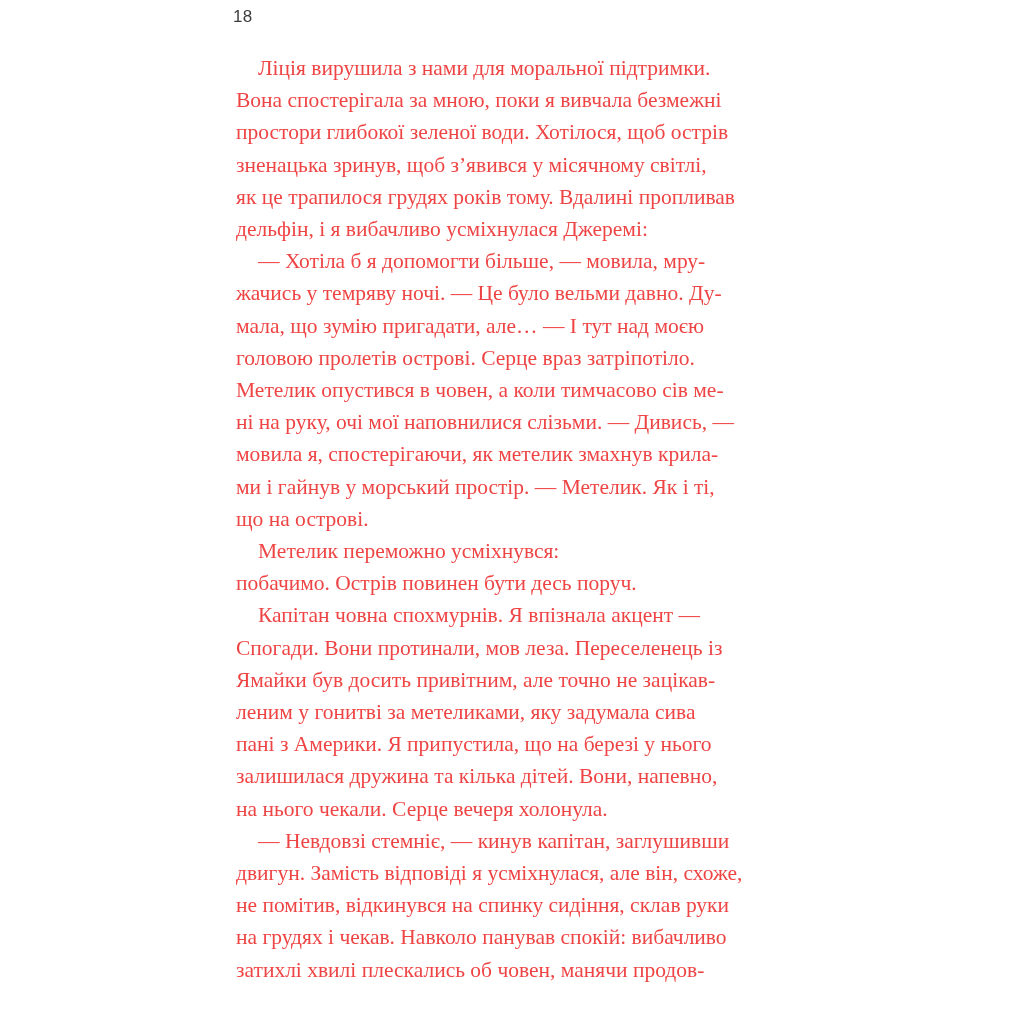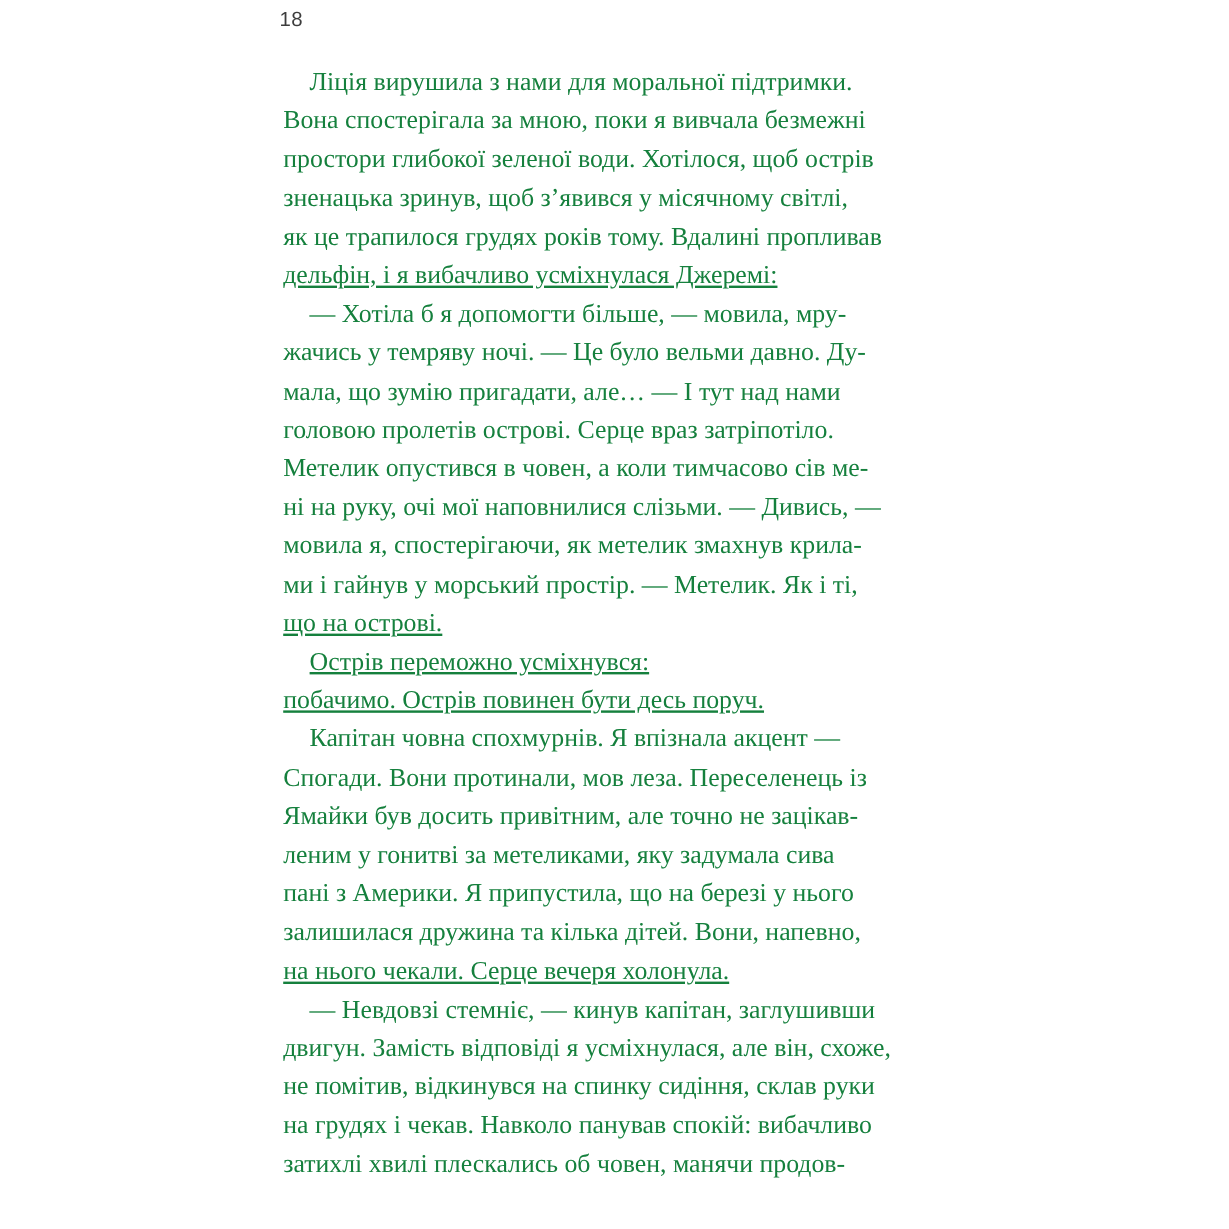--- a/index.html
+++ b/index.html
@@ -51,7 +51,7 @@
     display: block;
     font-size: 21.5px;
     line-height: 32.2px;
-    color: #15803d;
+    color: #ef4444;
     white-space: pre;
     text-align: justify;
     text-align-last: justify;

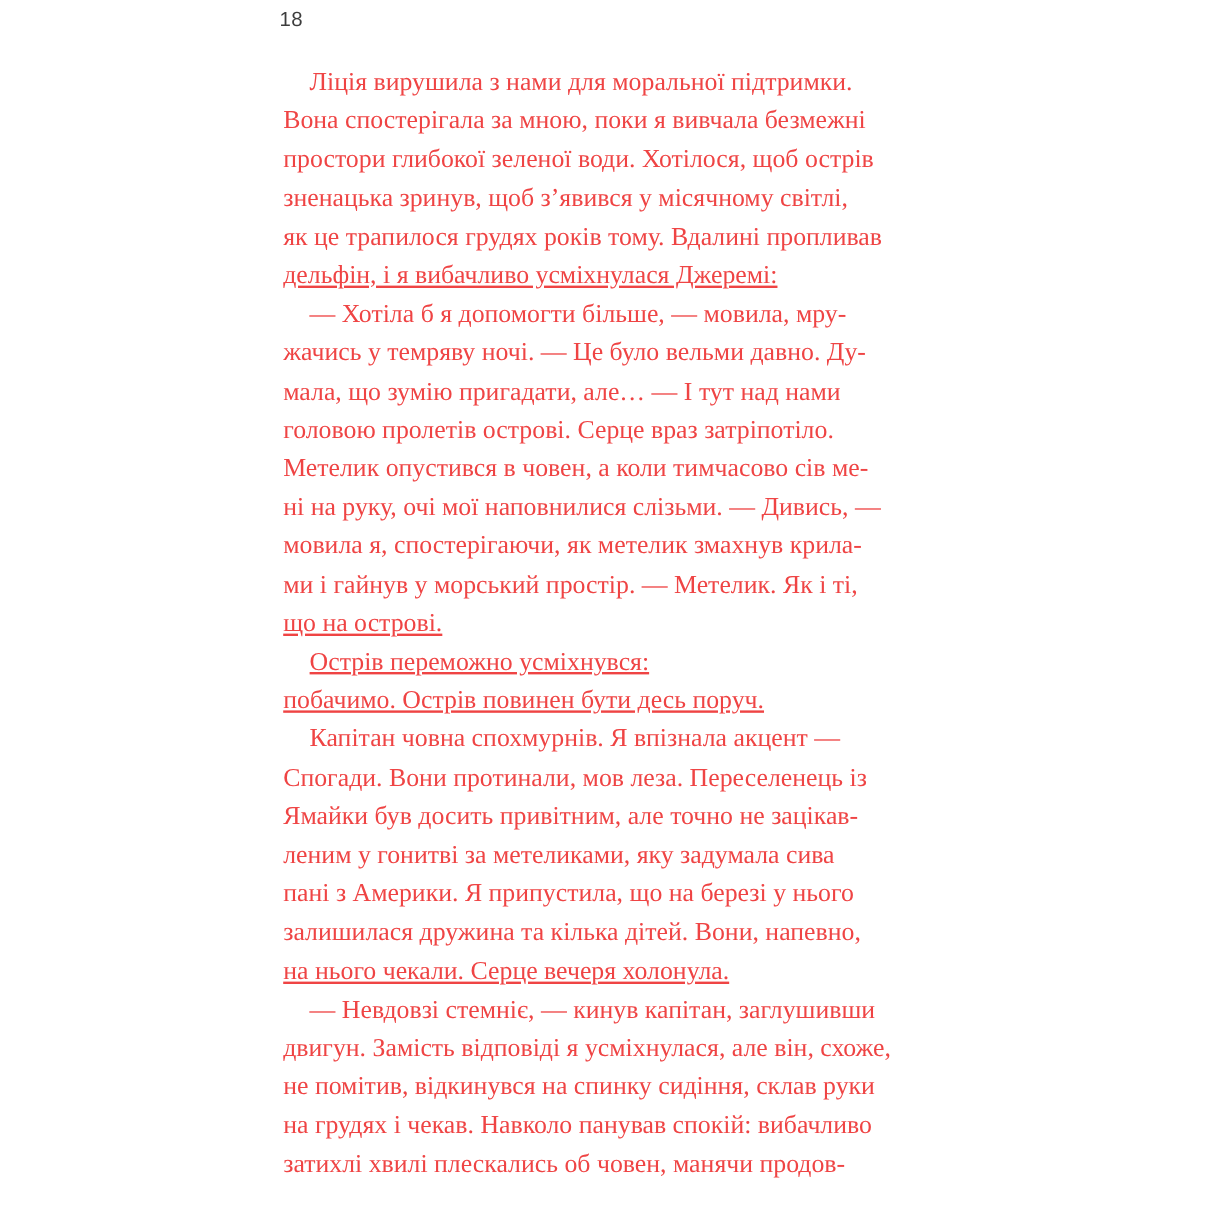--- a/index.html
+++ b/index.html
@@ -62,7 +62,6 @@
   }
   .line.last {
     text-align-last: left;
-    text-decoration: underline;
   }
   .line.indent {
     text-indent: 22px;

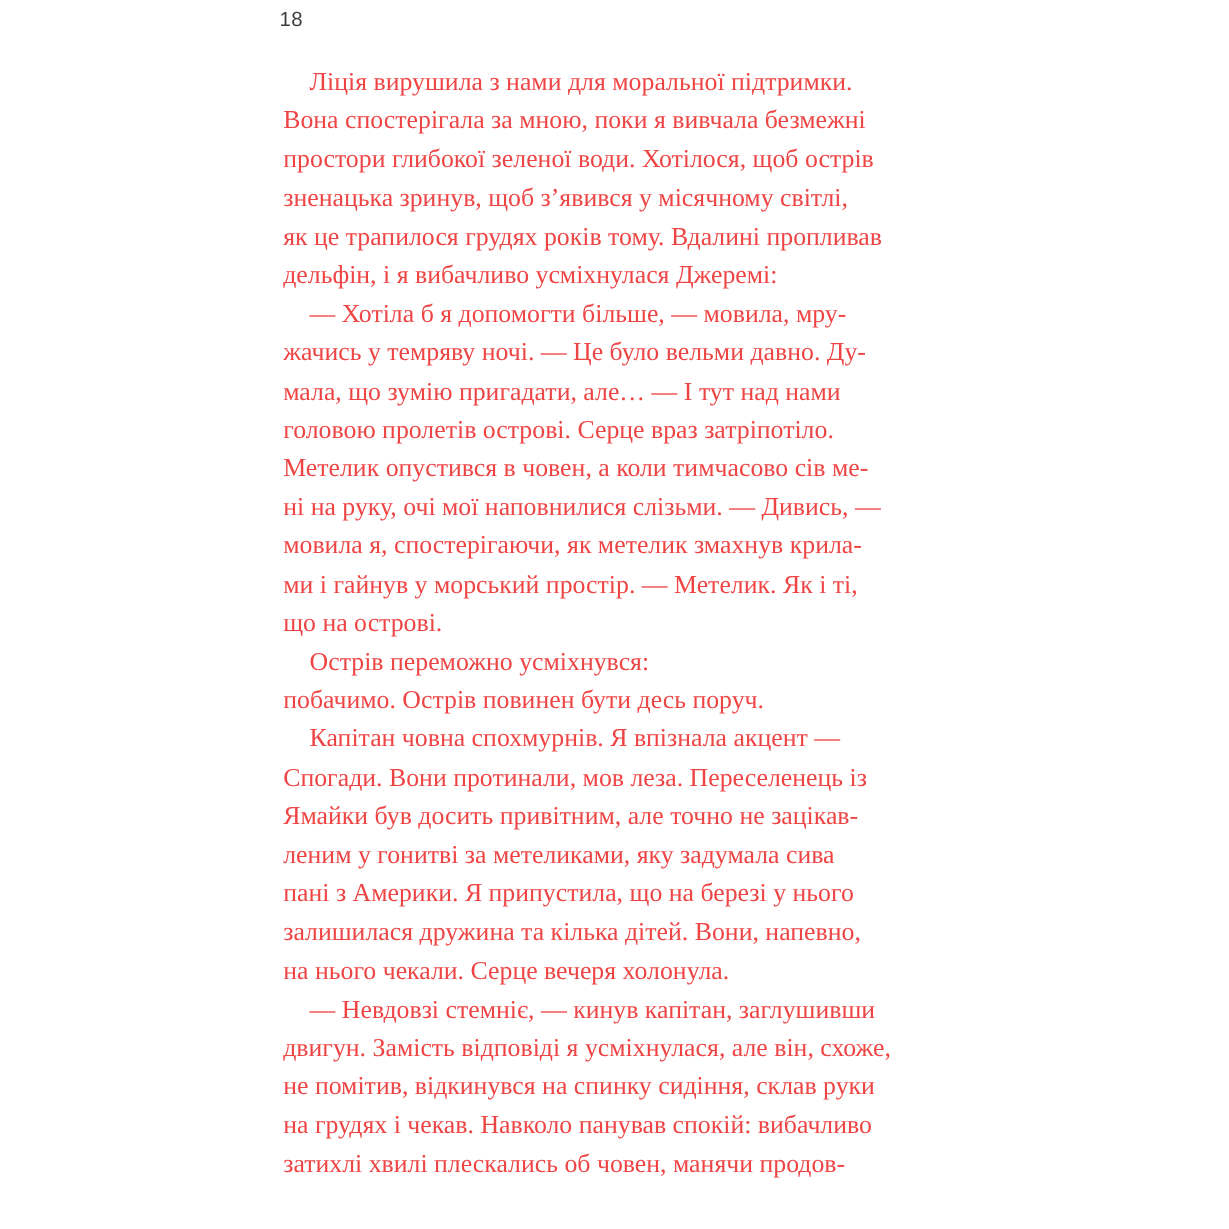--- a/index.html
+++ b/index.html
@@ -97,7 +97,7 @@
       <p class="para">
         <span class="line indent"><span>— Хотіла б я допомогти більше, — мовила, мру-</span></span>
         <span class="line"><span>жачись у темряву ночі. — Це було вельми давно. Ду-</span></span>
-        <span class="line"><span>мала, що зумію пригадати, але… — І тут над нами</span></span>
+        <span class="line"><span>мала, що зумію пригадати, але… — І тут над моєю</span></span>
         <span class="line"><span>головою пролетів острові. Серце враз затріпотіло.</span></span>
         <span class="line"><span>Метелик опустився в човен, а коли тимчасово сів ме-</span></span>
         <span class="line"><span>ні на руку, очі мої наповнилися слізьми. — Дивись, —</span></span>

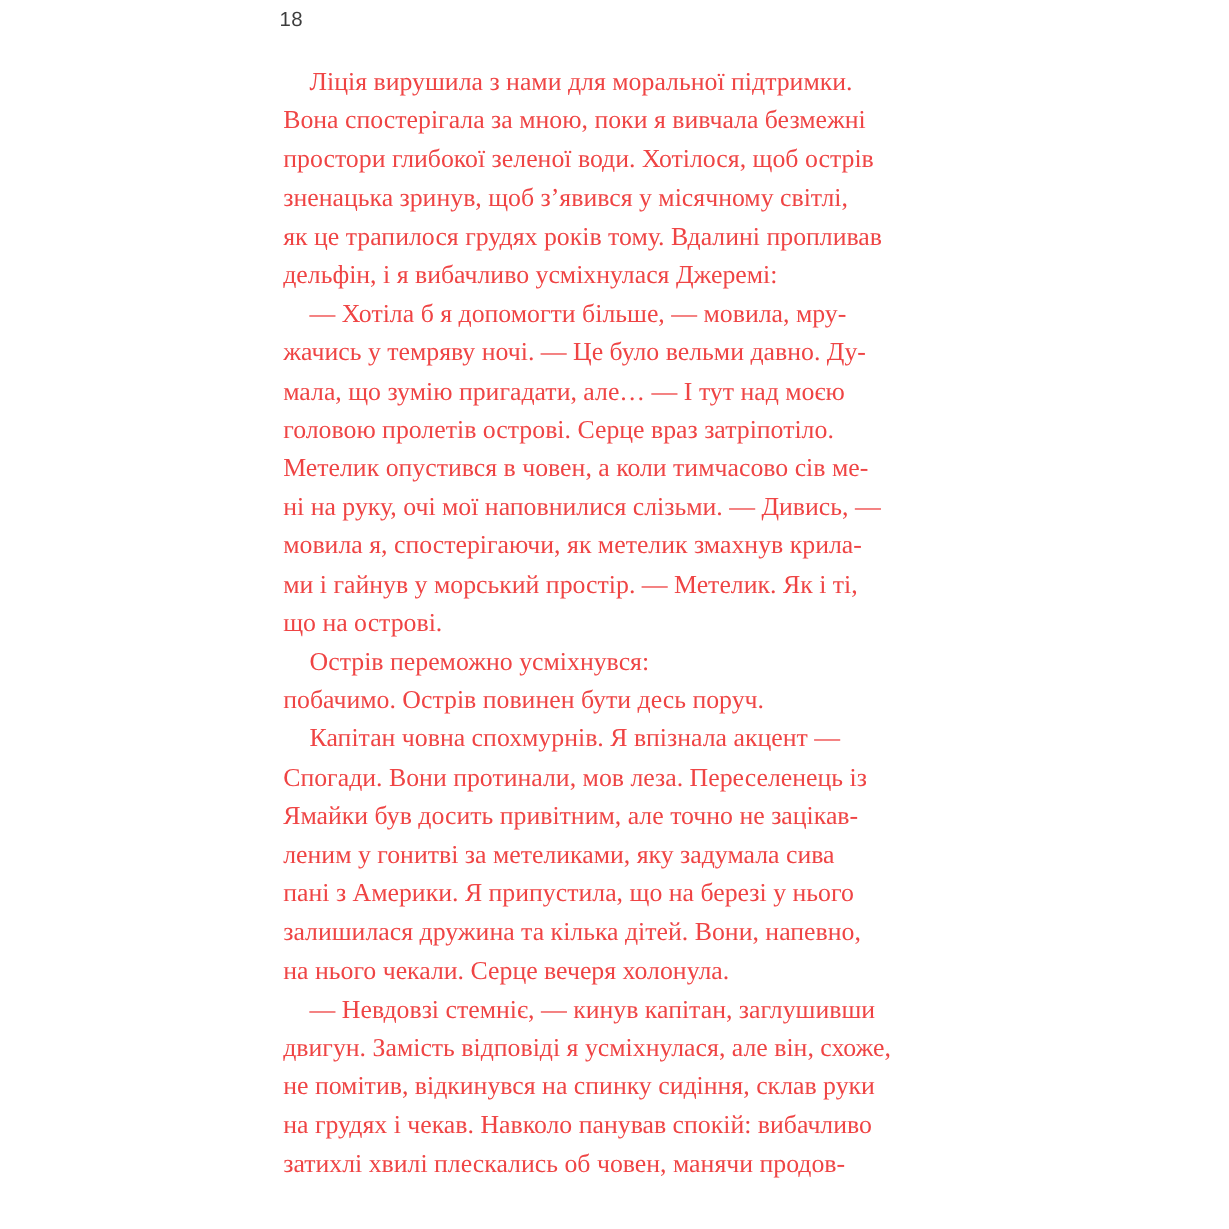--- a/index.html
+++ b/index.html
@@ -106,7 +106,7 @@
         <span class="line last"><span>що на острові.</span></span>
       </p>
       <p class="para">
-        <span class="line last indent"><span>Острів переможно усміхнувся:</span></span>
+        <span class="line last indent"><span>Метелик переможно усміхнувся:</span></span>
       </p>
       <p class="para">
         <span class="line last"><span>побачимо. Острів повинен бути десь поруч.</span></span>

